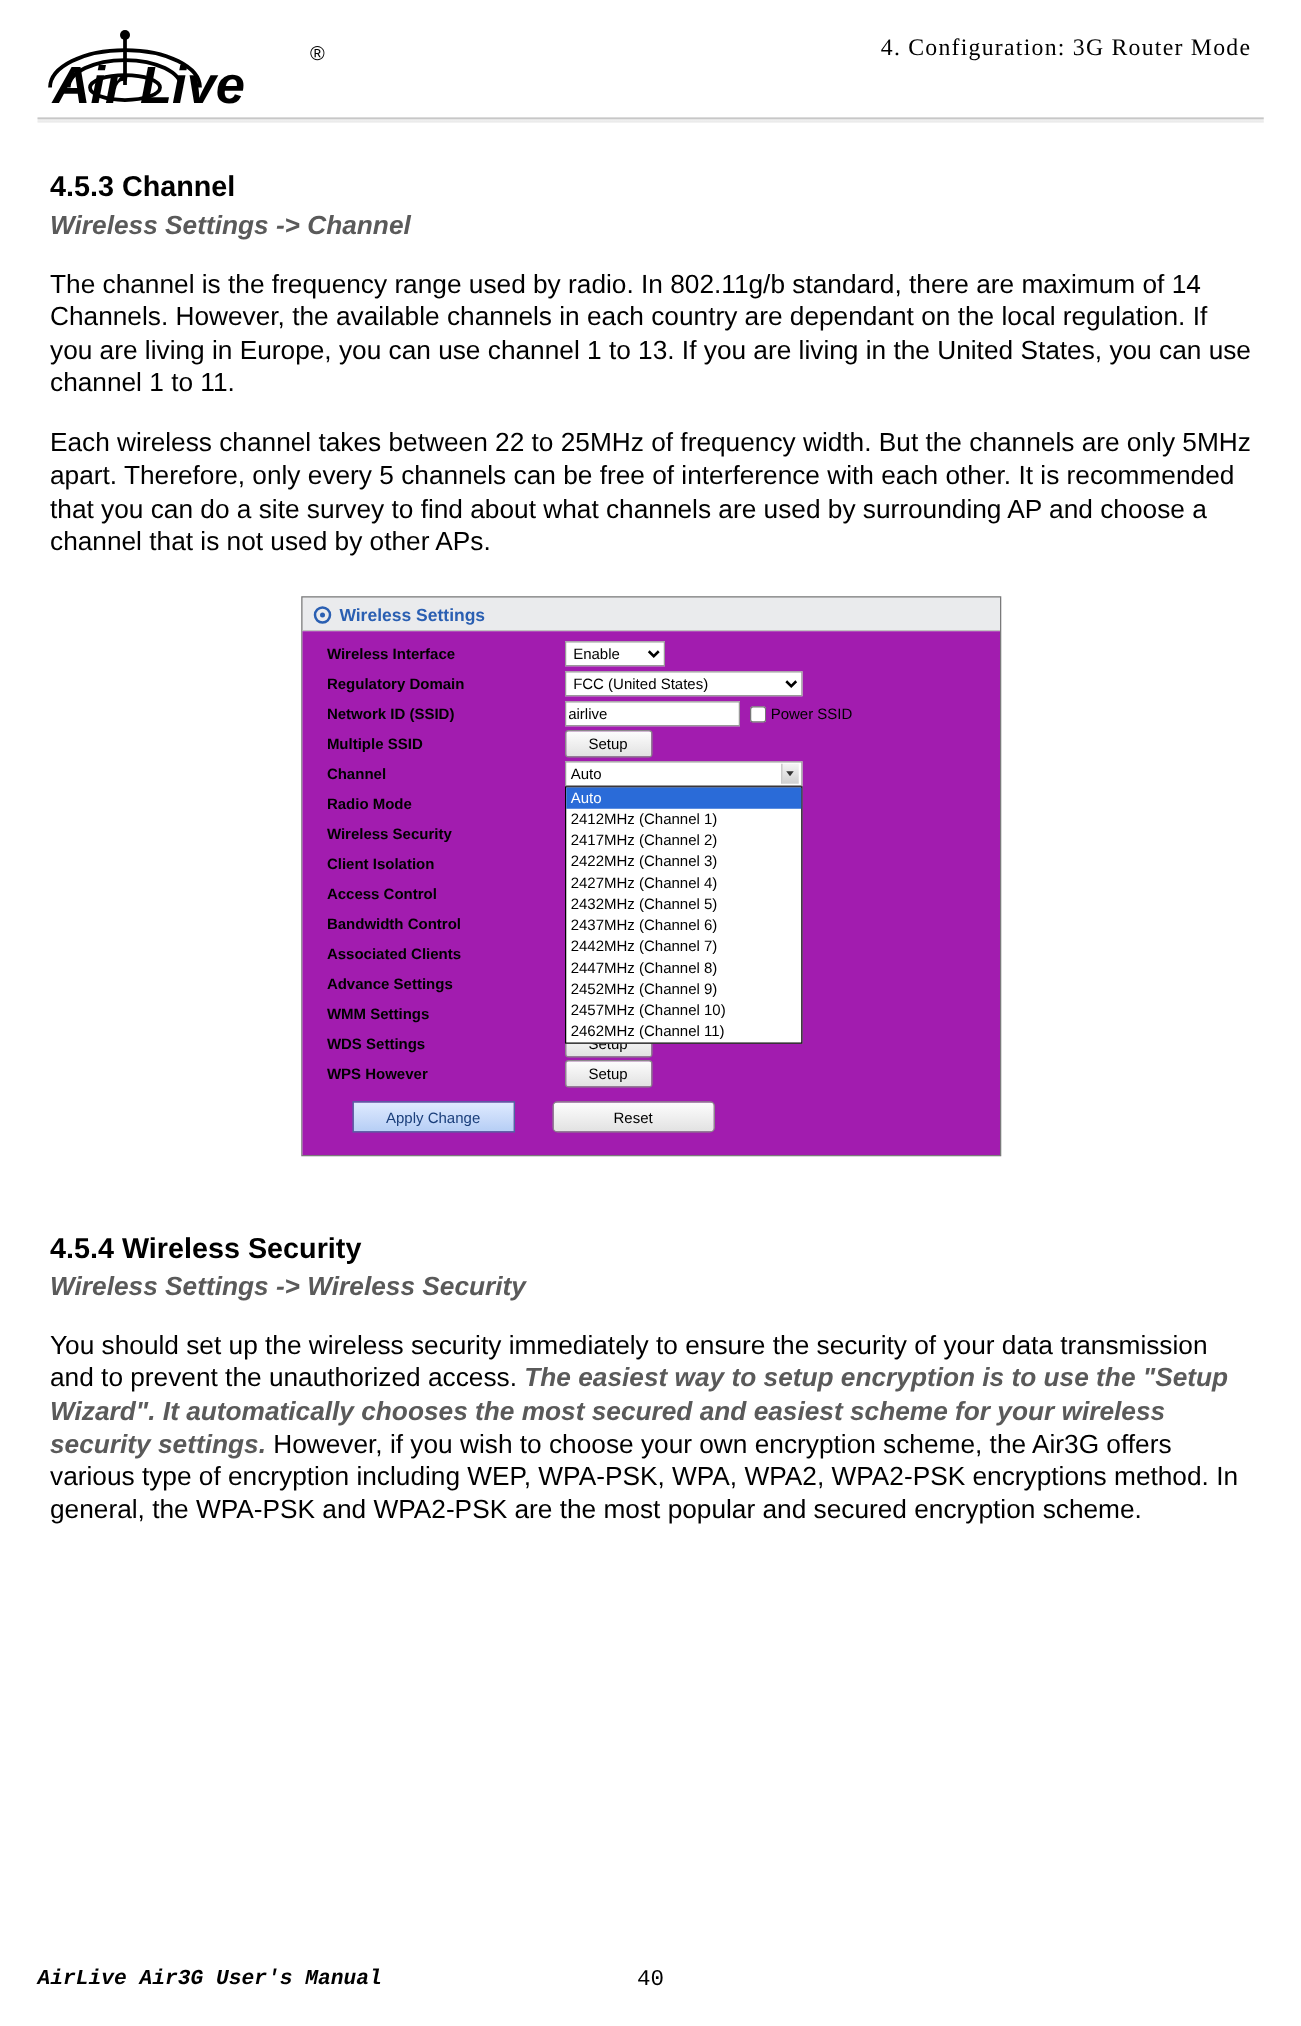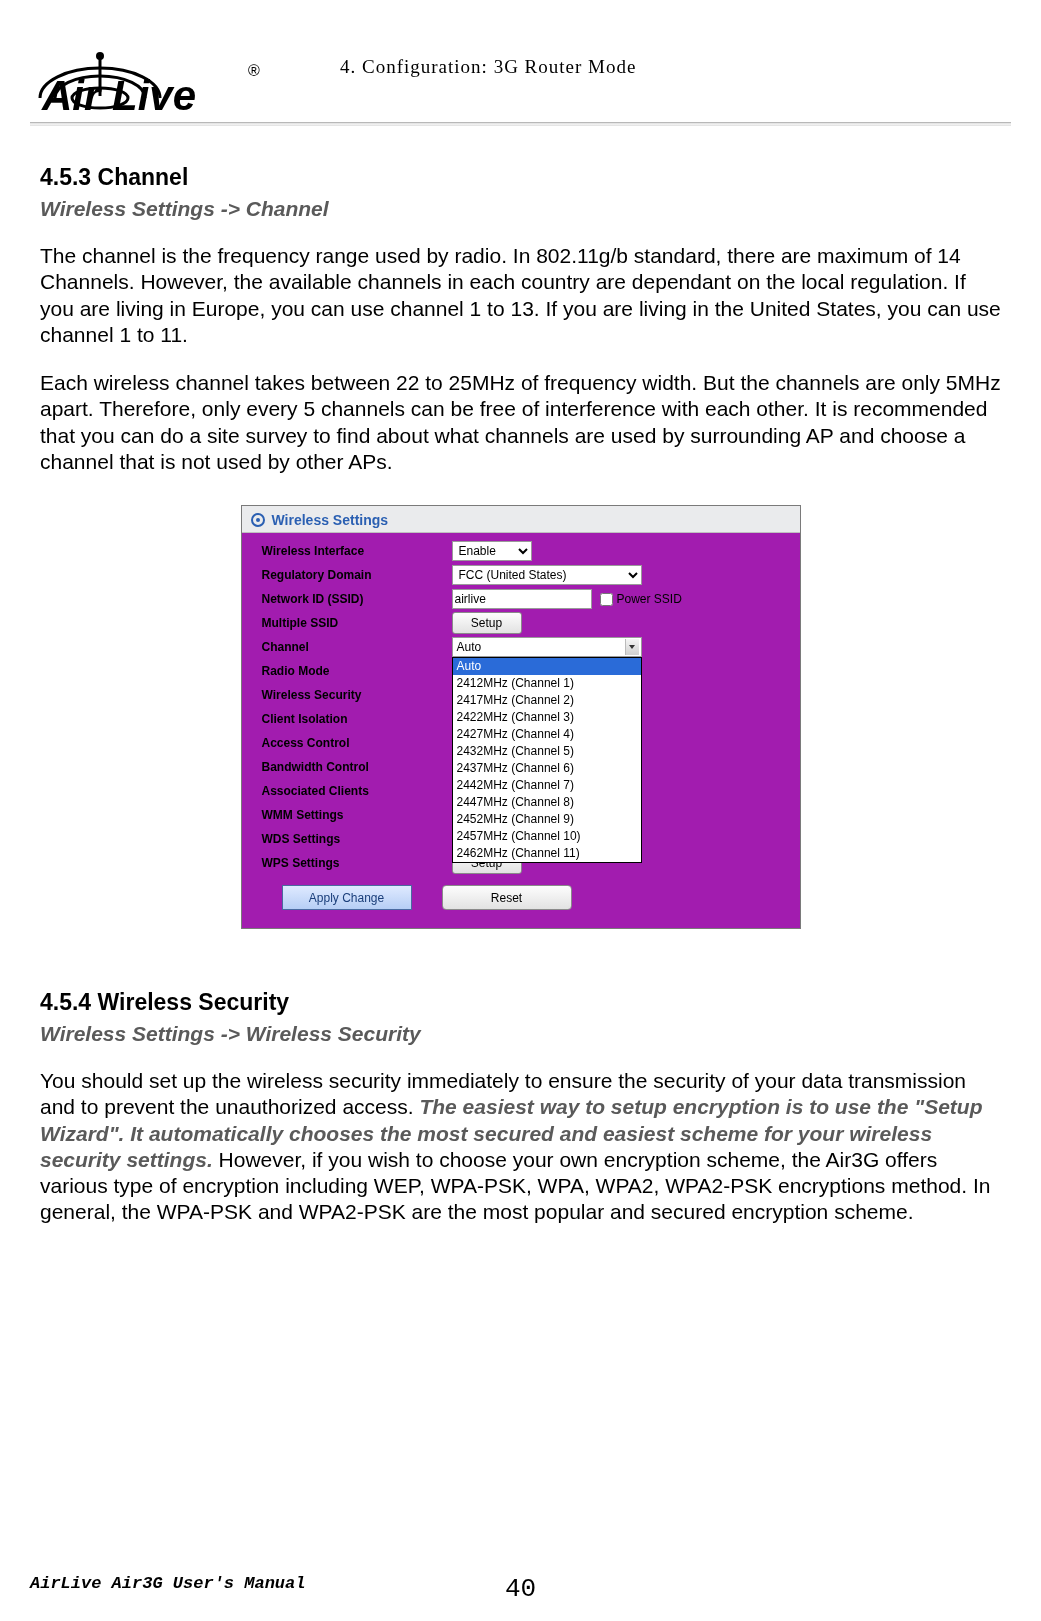--- a/index.html
+++ b/index.html
@@ -12,7 +12,7 @@
     position: relative;
   }
   .page { padding: 20px 30px 0 30px; }
-  .header-row { display: flex; align-items: flex-start; margin-top: 28px; }
+  .header-row { display: flex; justify-content: space-between; align-items: flex-start; }
   .chapter-label { font-family: Georgia, 'Times New Roman', serif; font-size: 19px; letter-spacing: 1px; padding-top: 8px; padding-right: 10px; }
   .logo-wrap { width: 310px; height: 70px; position: relative; }
   .logo-svg { width: 310px; height: 70px; }

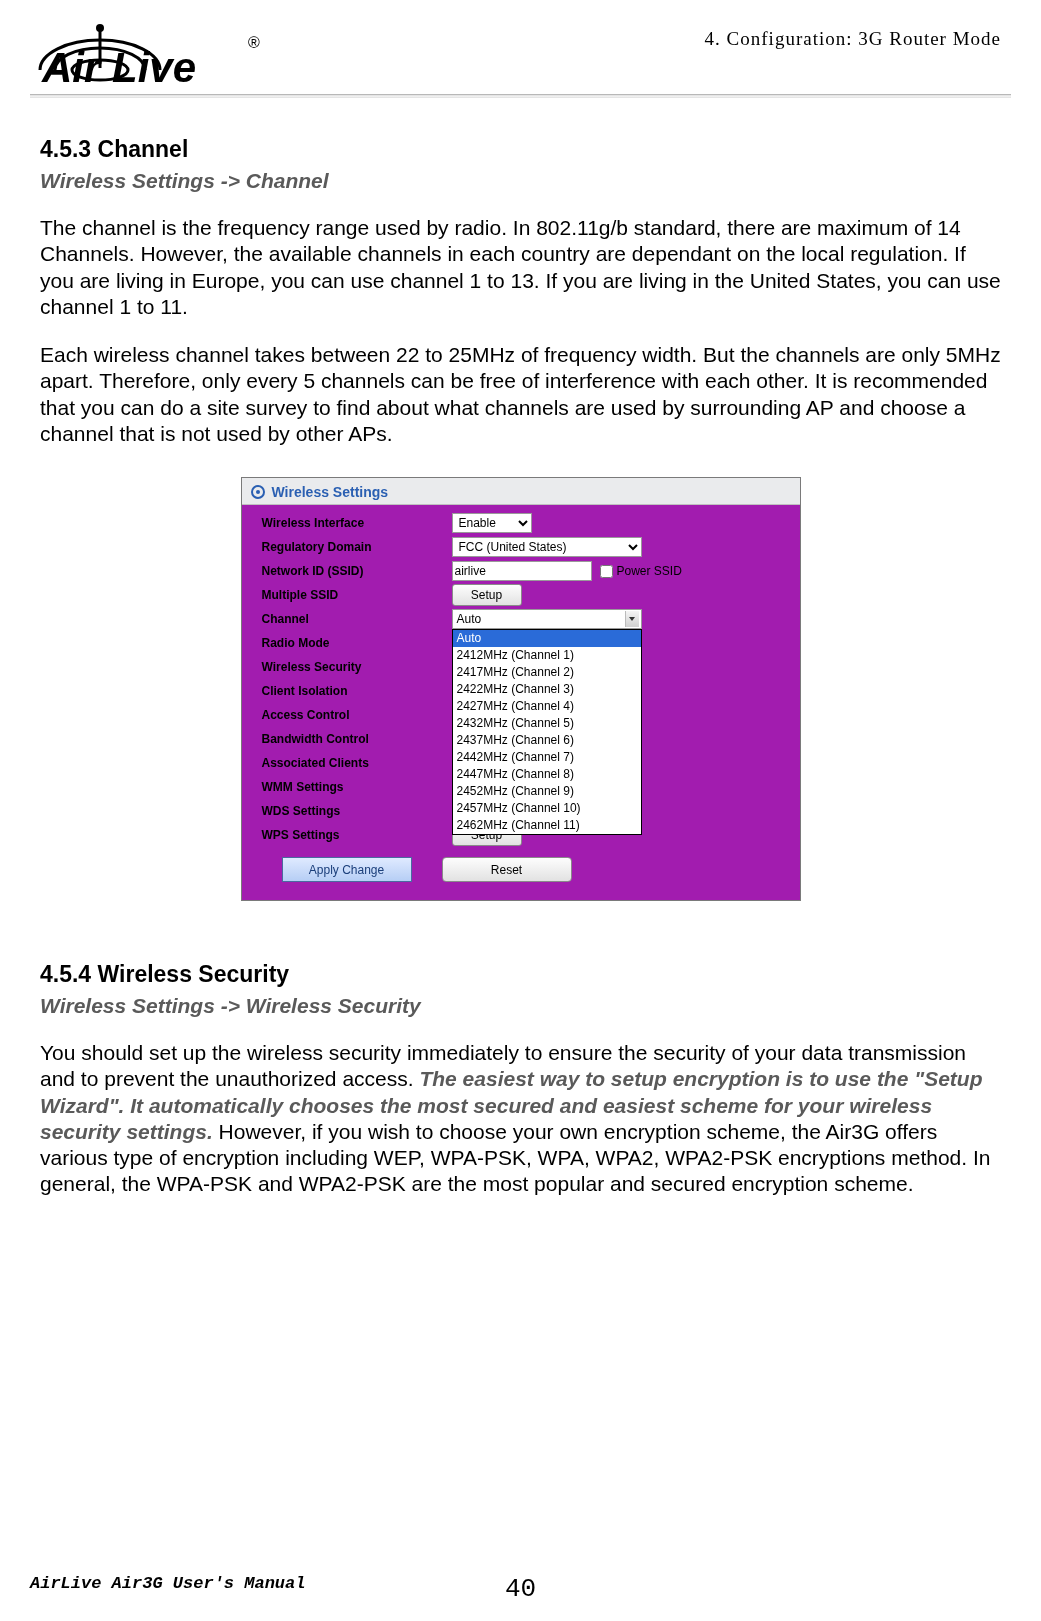--- a/index.html
+++ b/index.html
@@ -184,6 +184,9 @@
               <span class="lbl">Associated Clients</span>
             </div>
           <div class="frow">
+              <span class="lbl">Advance Settings</span>
+            </div>
+          <div class="frow">
             <span class="lbl">WMM Settings</span>
             <button class="setup">Setup</button>
           </div>

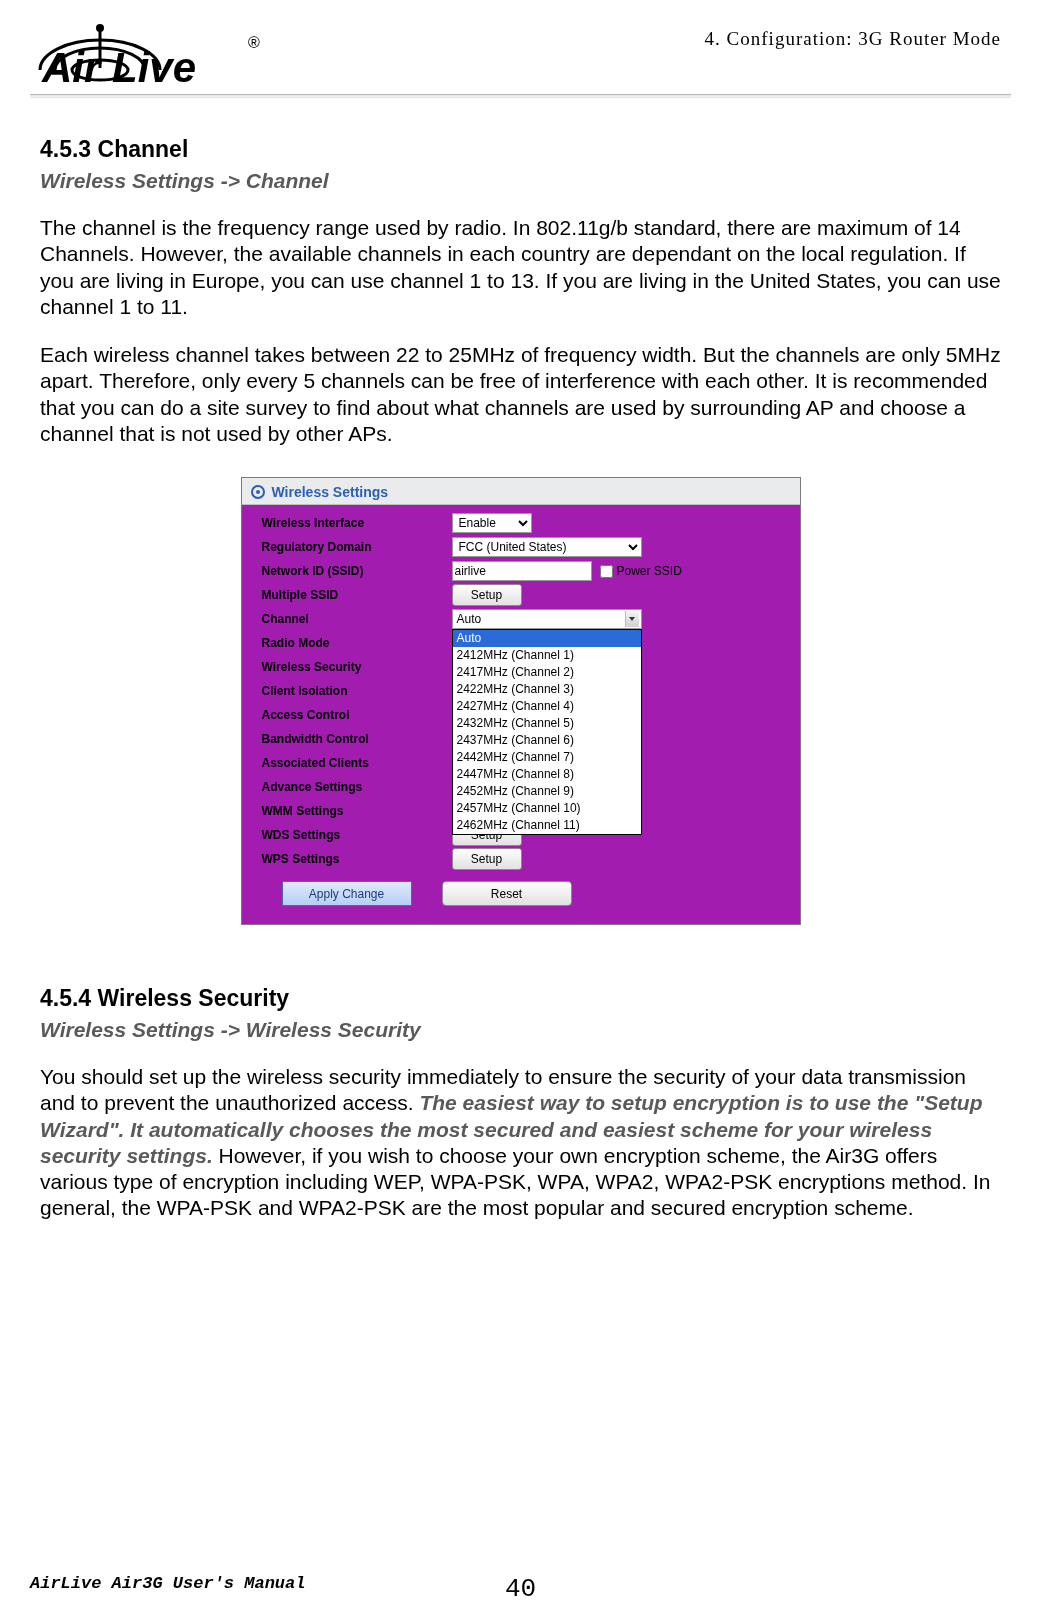--- a/index.html
+++ b/index.html
@@ -195,7 +195,7 @@
             <button class="setup">Setup</button>
           </div>
           <div class="frow">
-            <span class="lbl">WPS Settings</span>
+            <span class="lbl">WPS However</span>
             <button class="setup">Setup</button>
           </div>
           <div class="bottom-btns">

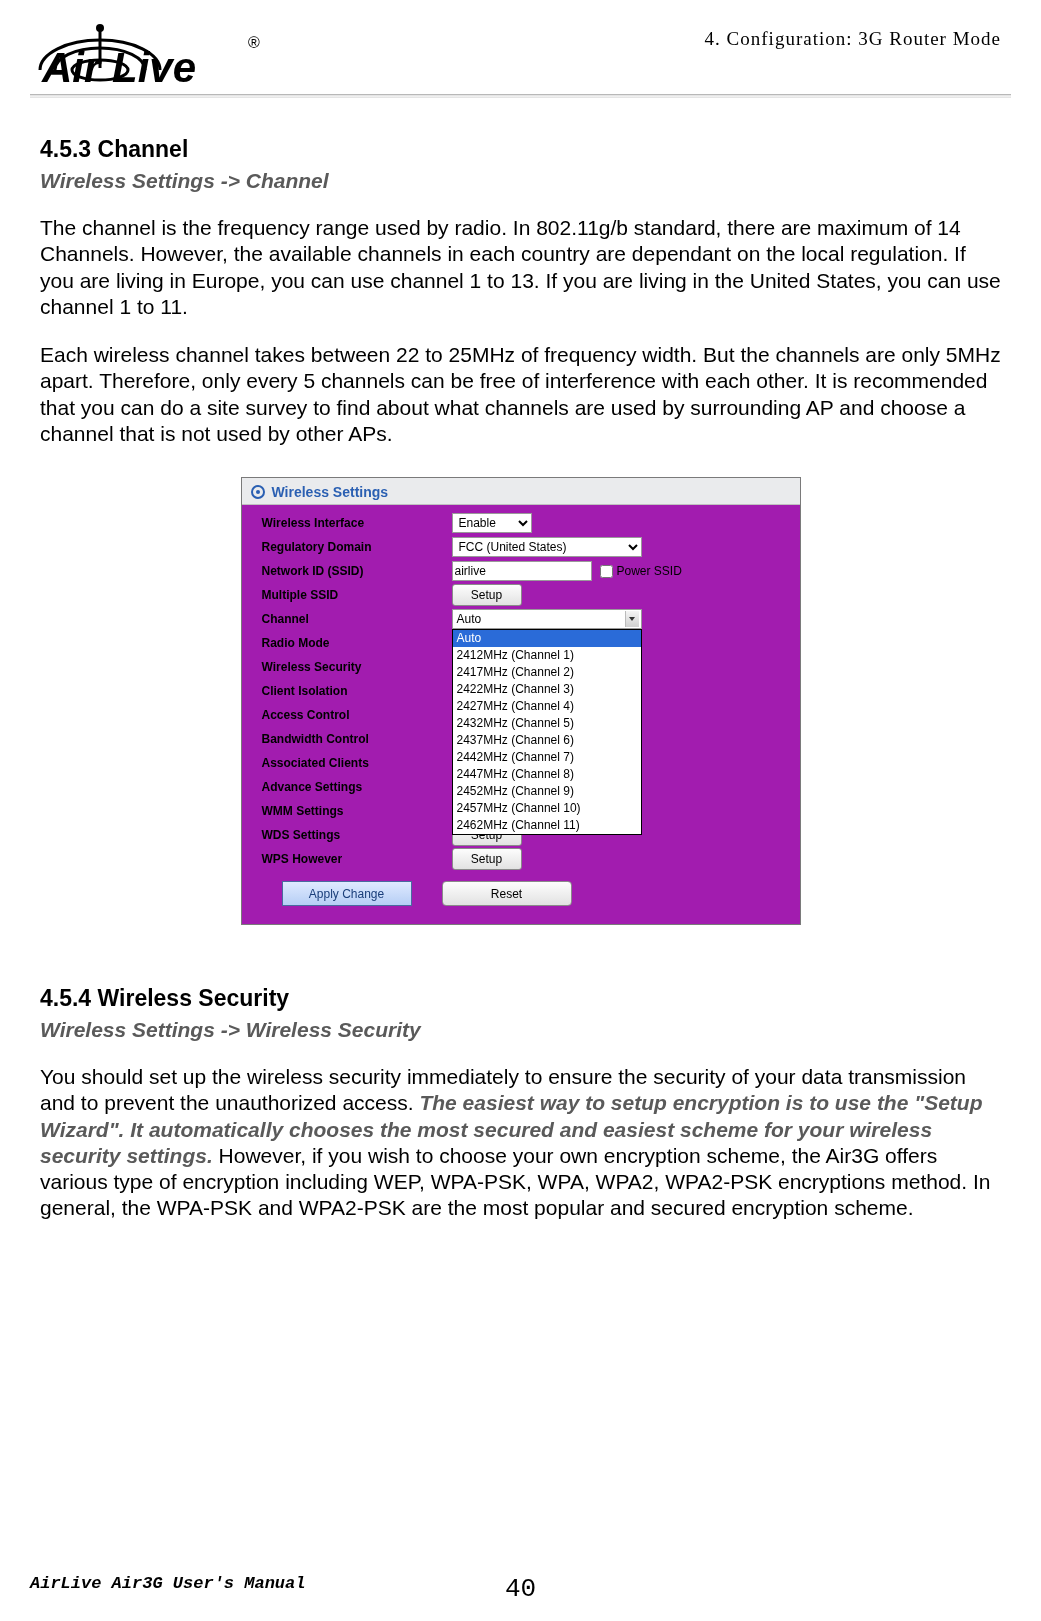--- a/index.html
+++ b/index.html
@@ -76,7 +76,7 @@
     font-family: Liberation Mono, monospace;
   }
   .footer-left { font-style:italic; font-weight:bold; font-size:17px;}
-  .footer-center { position:absolute; left:50%; transform:translateX(-50%); font-size:26px;}
+  .footer-center { position:absolute; left:50%; transform:translateX(-50%); font-size:18px;}
 </style>
 </head>
 <body>

